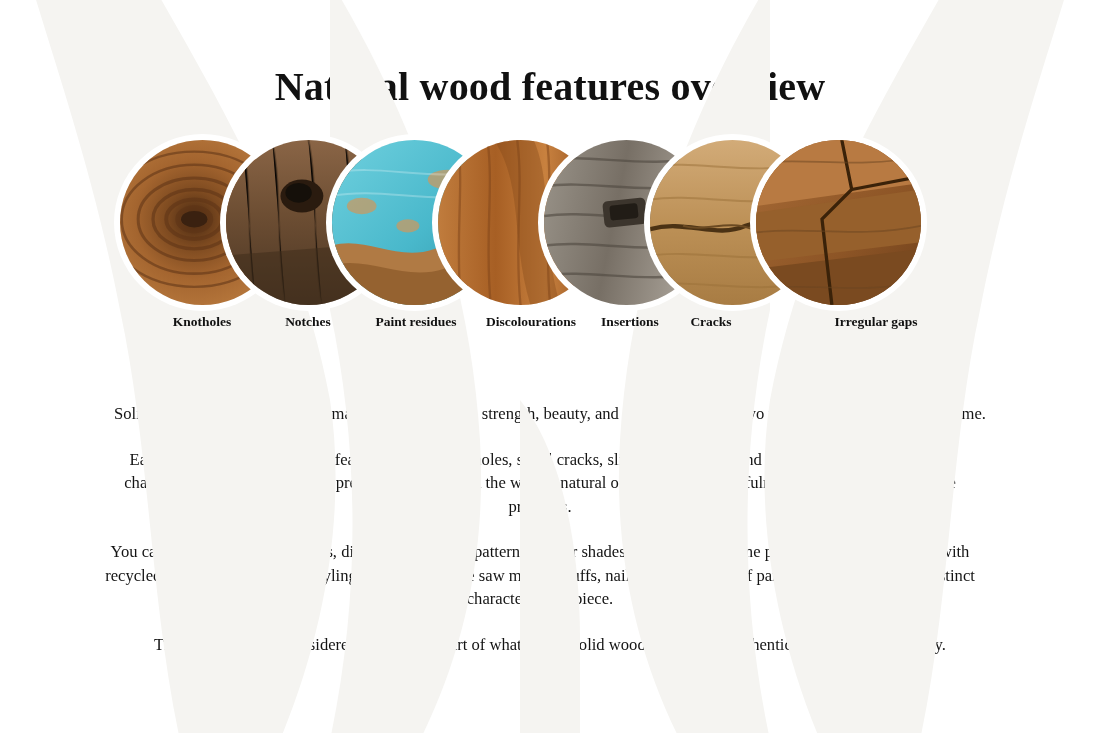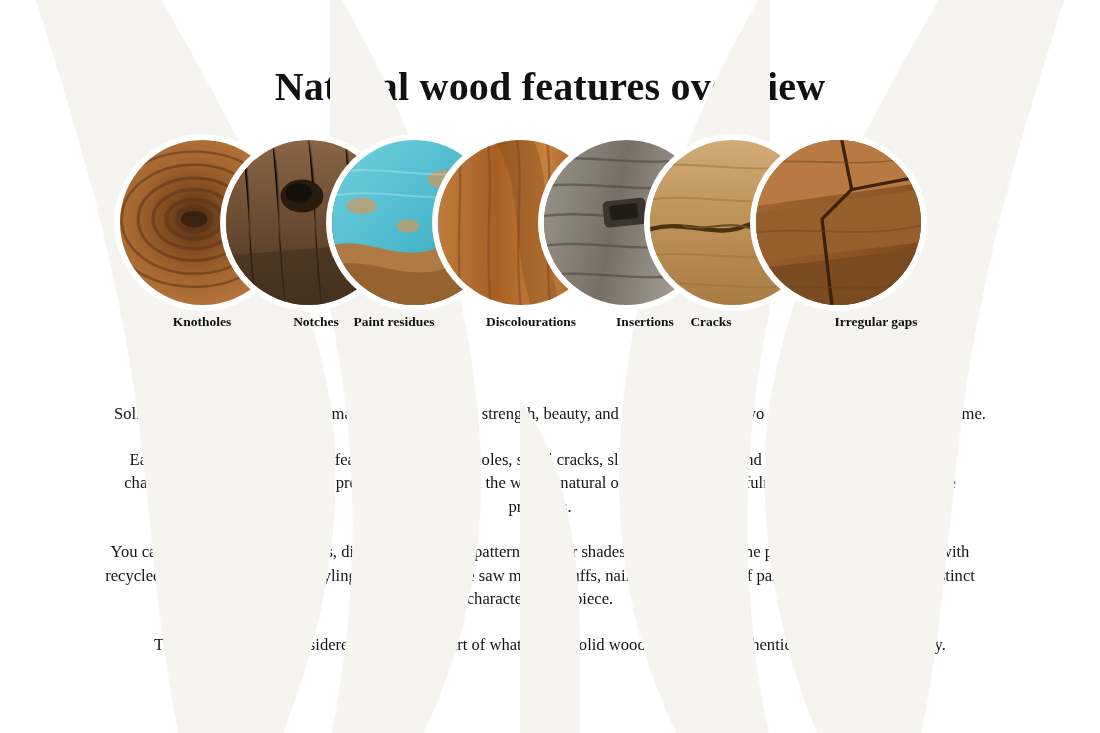--- a/index.html
+++ b/index.html
@@ -296,7 +296,7 @@
 
     <div class="labels">
       <div class="label" style="left:152px">Knotholes</div>
-      <div class="label" style="left:266px">Notches</div>
+      <div class="label" style="left:258px">Notches</div>
       <div class="label" style="left:344px">Paint residues</div>
       <div class="label" style="left:481px">Discolourations</div>
       <div class="label" style="left:595px">Insertions</div>

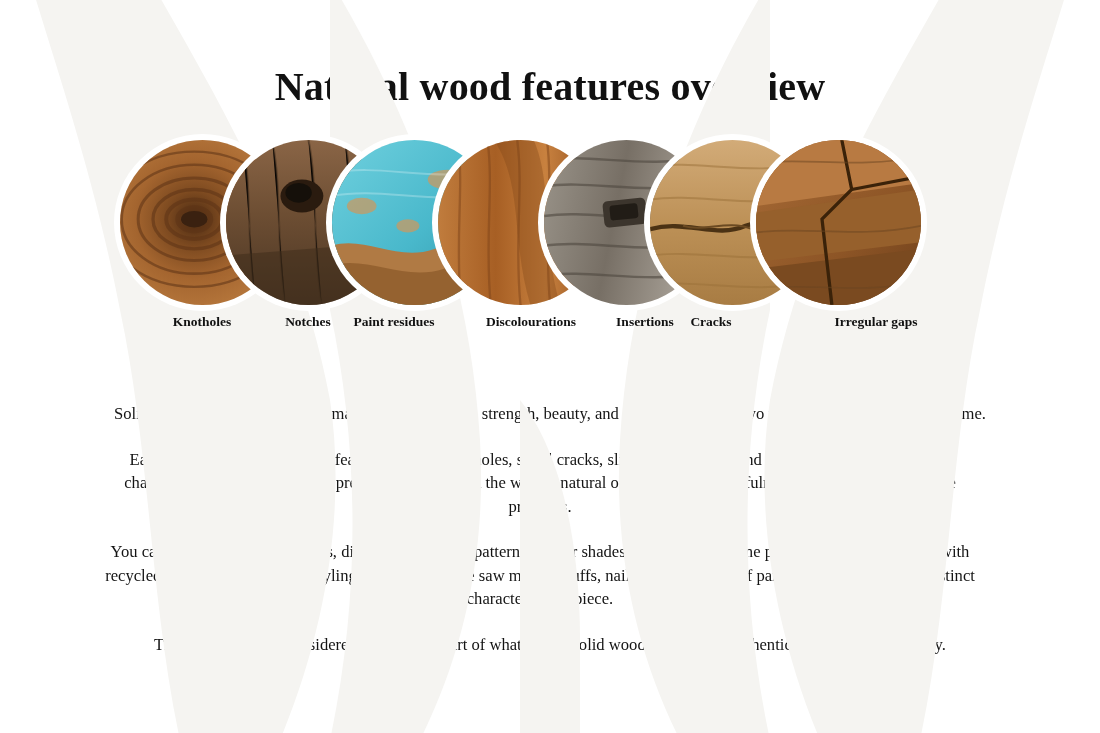--- a/index.html
+++ b/index.html
@@ -297,7 +297,7 @@
     <div class="labels">
       <div class="label" style="left:152px">Knotholes</div>
       <div class="label" style="left:258px">Notches</div>
-      <div class="label" style="left:344px">Paint residues</div>
+      <div class="label" style="left:366px">Paint residues</div>
       <div class="label" style="left:481px">Discolourations</div>
       <div class="label" style="left:595px">Insertions</div>
       <div class="label" style="left:661px">Cracks</div>

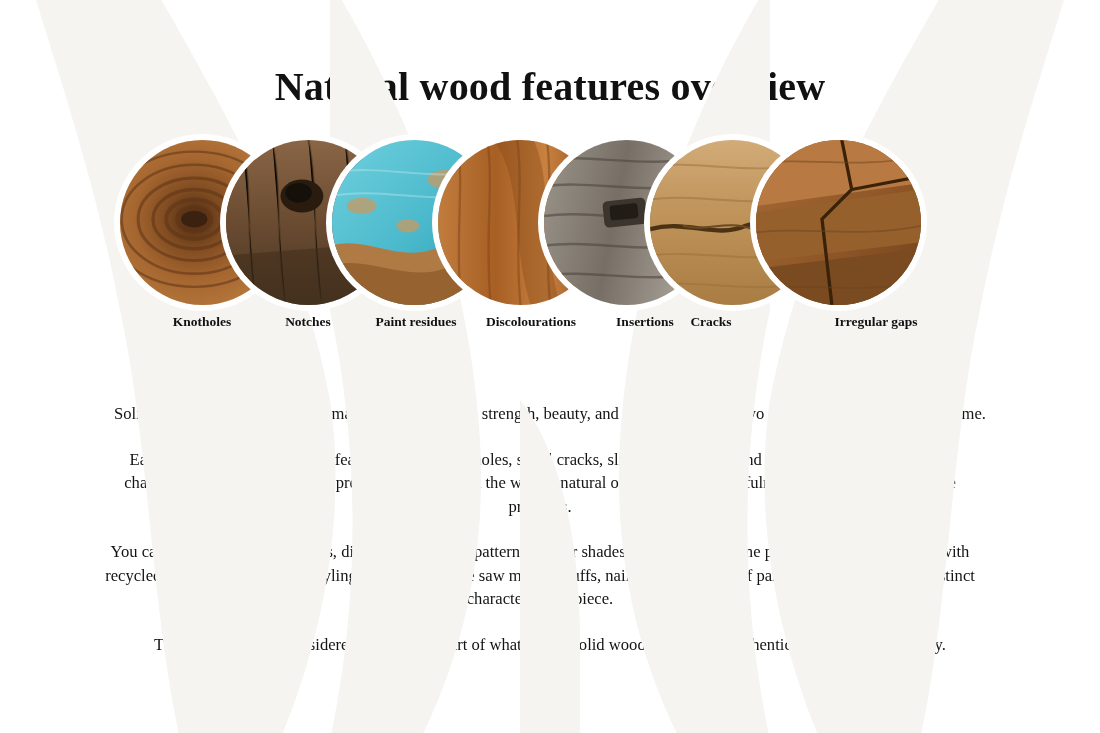--- a/index.html
+++ b/index.html
@@ -299,7 +299,7 @@
       <div class="label" style="left:258px">Notches</div>
       <div class="label" style="left:366px">Paint residues</div>
       <div class="label" style="left:481px">Discolourations</div>
-      <div class="label" style="left:595px">Insertions</div>
+      <div class="label" style="left:580px">Insertions</div>
       <div class="label" style="left:661px">Cracks</div>
       <div class="label" style="left:826px">Irregular gaps</div>
     </div>

